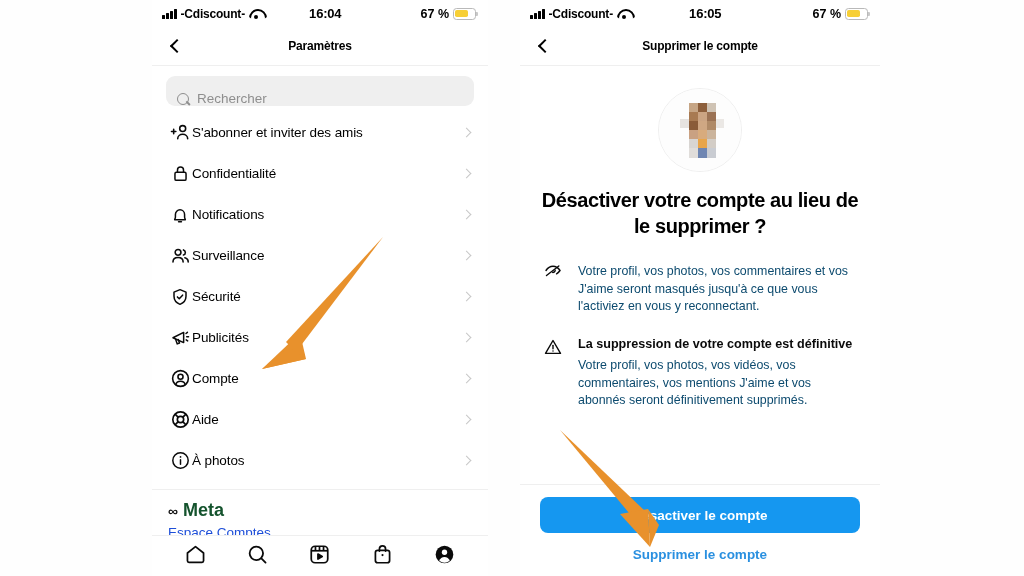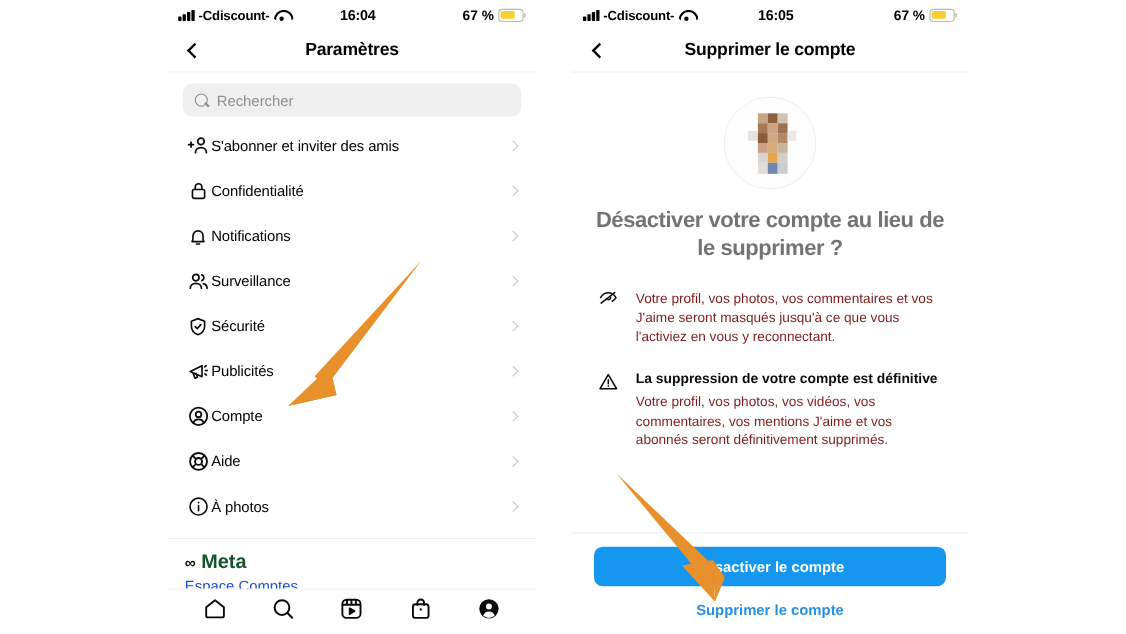--- a/index.html
+++ b/index.html
@@ -82,7 +82,7 @@
   }
   .navtitle {
     width: 100%; text-align: center;
-    font-size: 16px; font-weight: bold; color: #000; letter-spacing: -.2px;
+    font-size: 12px; font-weight: bold; color: #000; letter-spacing: -.2px;
   }
 
   

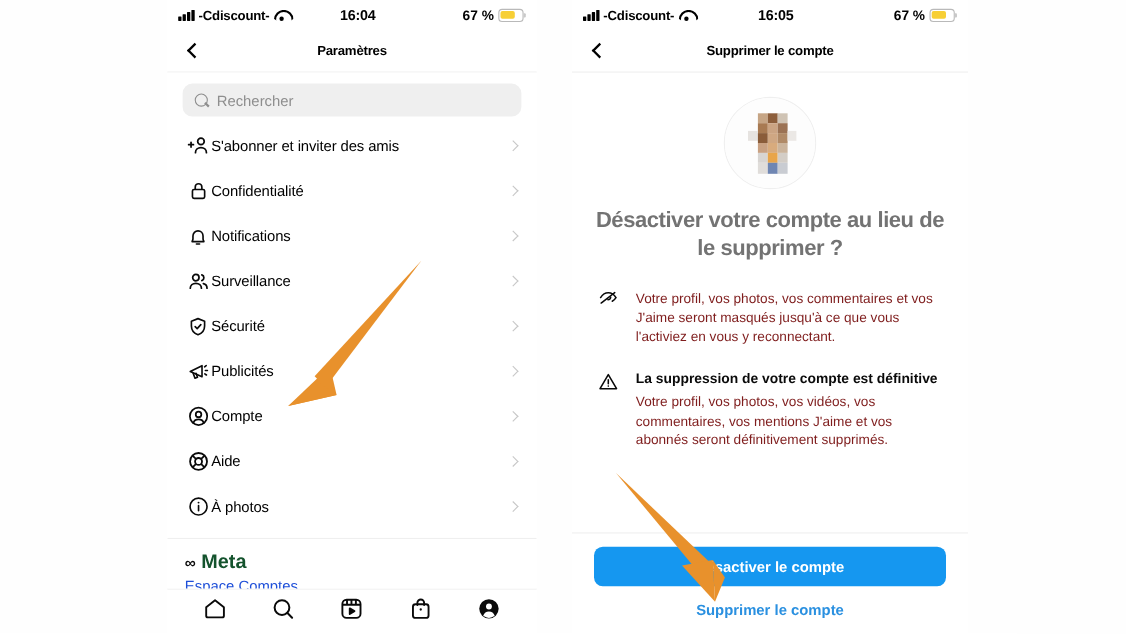--- a/index.html
+++ b/index.html
@@ -90,7 +90,7 @@
   .searchwrap { padding: 10px 14px 6px; }
   .searchbar {
     height: 30px; background: #efefef; border-radius: 9px;
-    display: flex; align-items: center; gap: 7px; padding: 0 11px;
+    display: flex; align-items: flex-end; gap: 7px; padding: 0 11px;
   }
   .mag { width: 13px; height: 13px; position: relative; flex: 0 0 auto; }
   .mag:before {

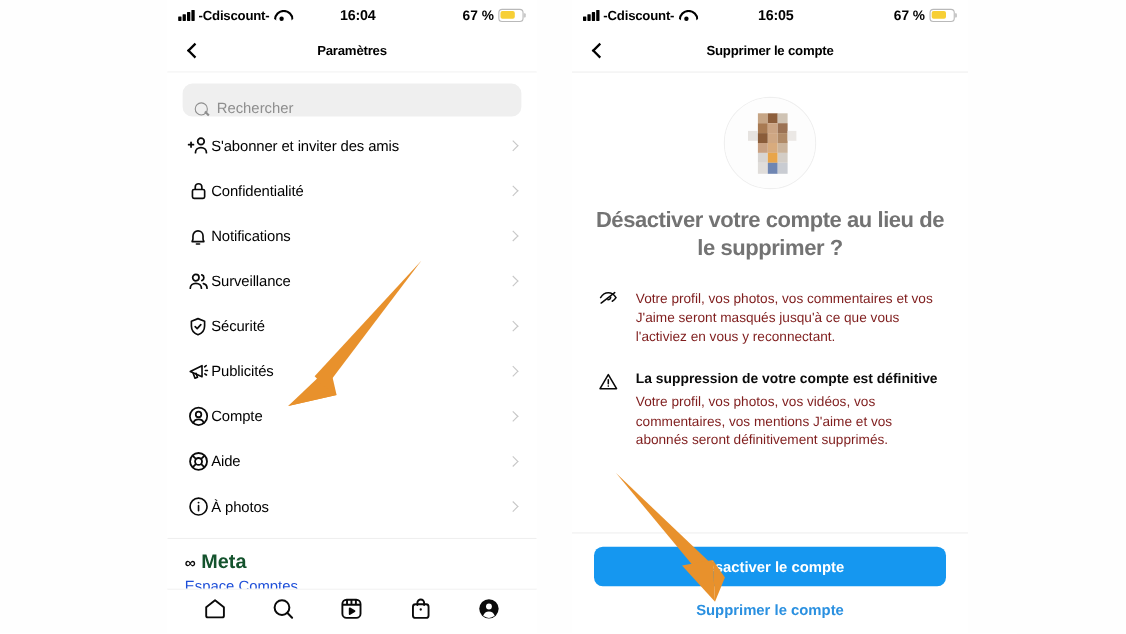--- a/index.html
+++ b/index.html
@@ -134,7 +134,7 @@
   }
   .rheading {
     margin-top: 16px; text-align: center;
-    font-size: 20px; font-weight: bold; color: #737373;
+    font-size: 20px; font-weight: bold; color: #000000;
     line-height: 1.28; letter-spacing: -.4px;
   }
   .block { display: flex; margin-top: 20px; }

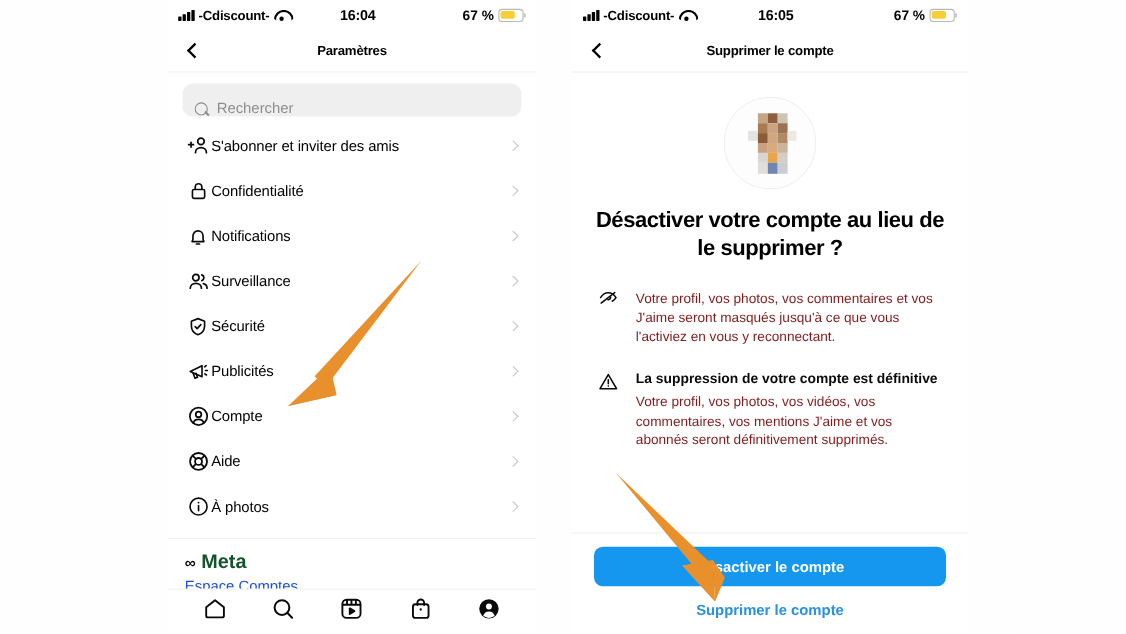--- a/index.html
+++ b/index.html
@@ -141,7 +141,7 @@
   .block .bic { flex: 0 0 26px; height: 22px; display:flex; align-items:flex-start; justify-content:center; margin-top: 1px; }
   .block .btxt { flex: 1; margin-left: 12px; }
   .btitle { font-size: 12.6px; font-weight: bold; color: #0a0a0a; line-height: 1.34; }
-  .bdesc { margin-top: 4px; font-size: 12.4px; color: #7f1d1d; line-height: 1.42; }
+  .bdesc { margin-top: 4px; font-size: 12.4px; color: #0c4a6e; line-height: 1.42; }
   .rfooter { flex: 0 0 auto; border-top: 1px solid #efefef; padding: 12px 20px 14px; }
   .primary {
     display: block; width: 100%; height: 36px;

